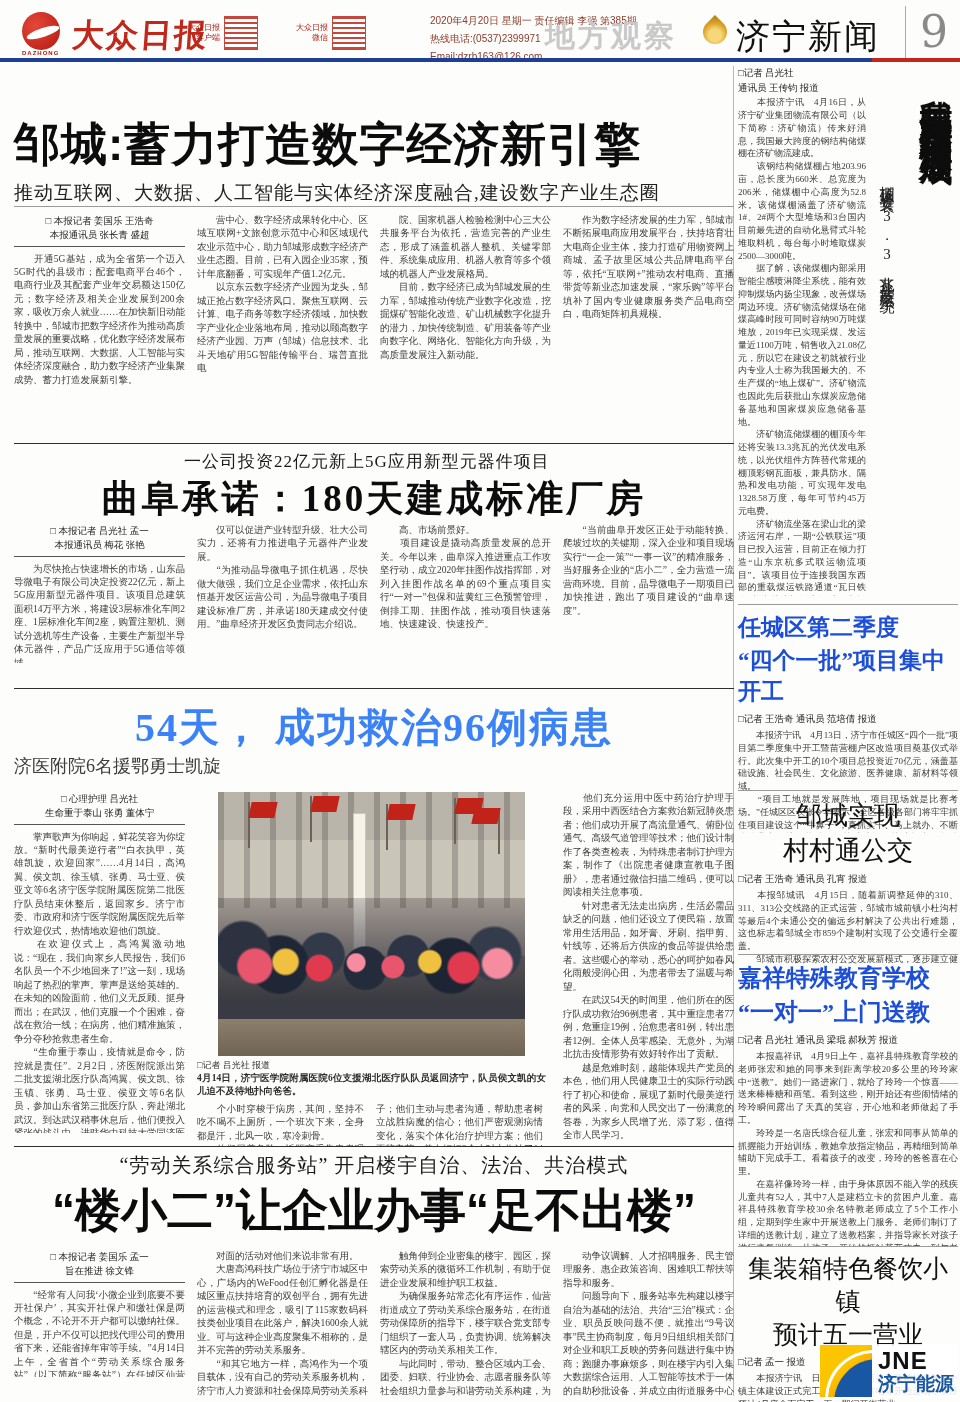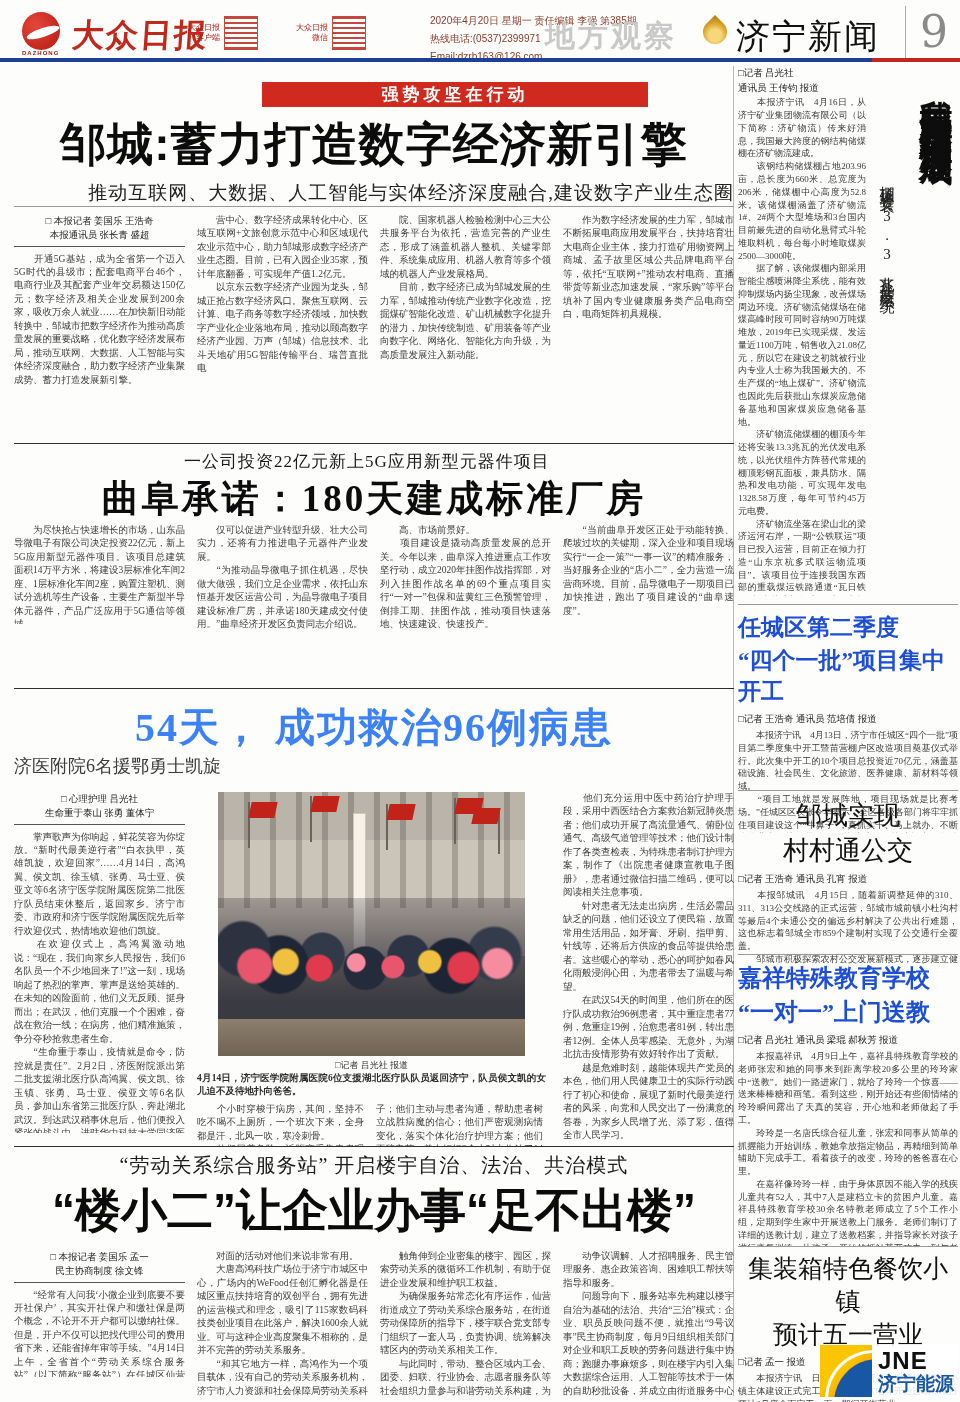--- a/index.html
+++ b/index.html
@@ -160,7 +160,6 @@
 
   <div class="abs vline" style="left:733px; top:66px; height:1330px;"></div>
 
-  <div class="abs banner">强势攻坚在行动</div>
   <div class="abs lead-headline">邹城:蓄力打造数字经济新引擎</div>
   <div class="abs lead-subhead">推动互联网、大数据、人工智能与实体经济深度融合,建设数字产业生态圈</div>
   <div class="abs hairline-light" style="left:14px; top:206px; width:720px;"></div>

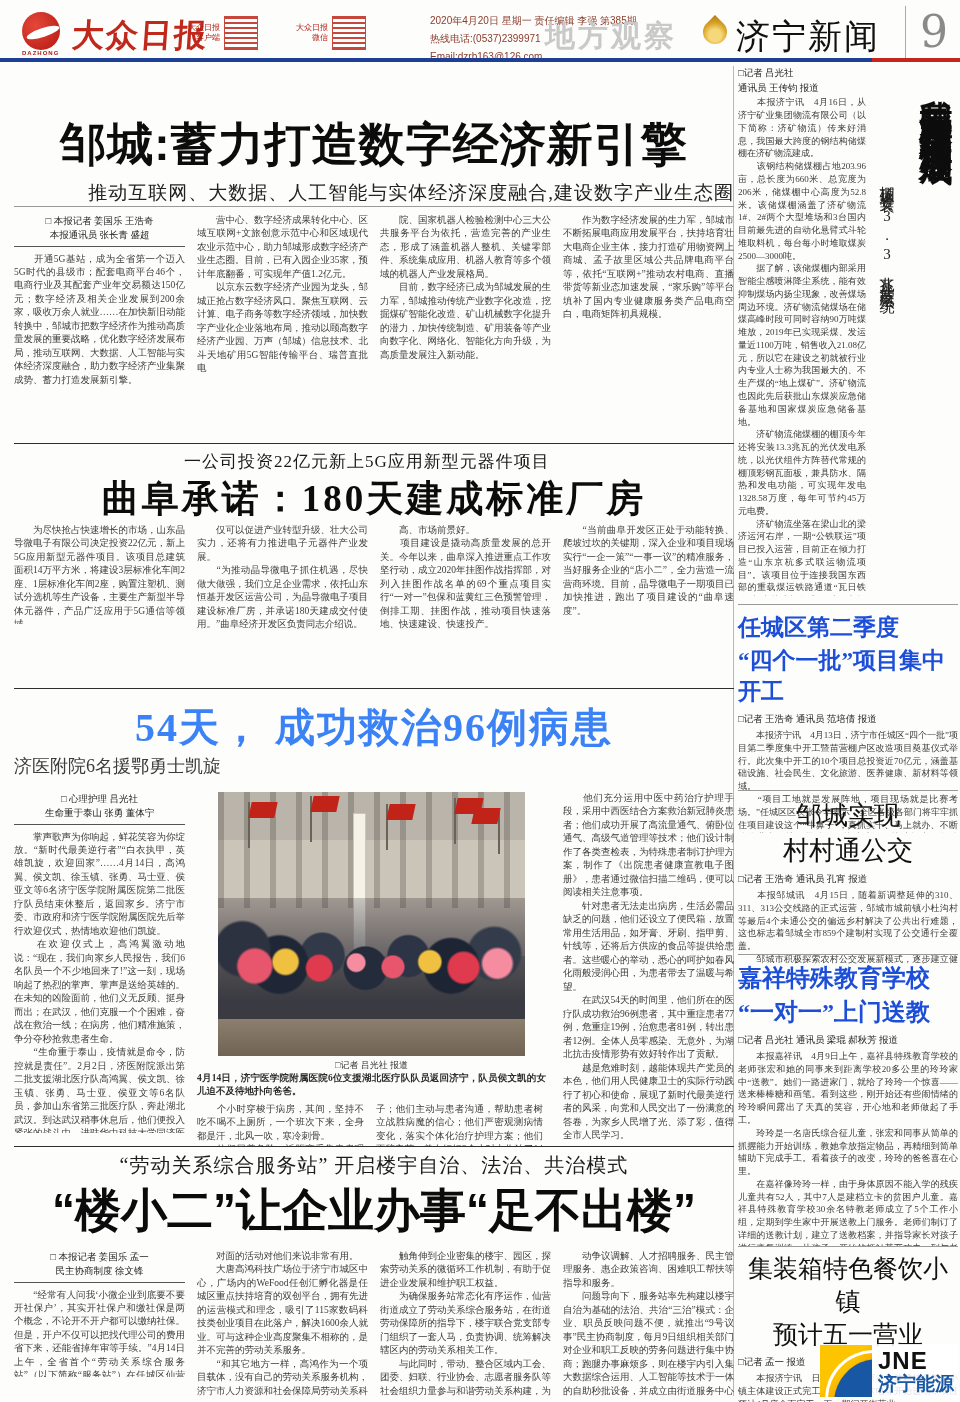--- a/index.html
+++ b/index.html
@@ -51,7 +51,7 @@
   .banner { left:262px; top:82px; width:386px; height:25px; background:#d0291e;
     color:#fff; font-family:"Liberation Sans",sans-serif; font-weight:bold; font-size:17px;
     text-align:center; line-height:25px; letter-spacing:4px;}
-  .lead-headline { left:14px; top:114px; width:720px; text-align:center; font-size:46px;
+  .lead-headline { left:14px; top:114px; width:720px; font-size:46px;
     font-weight:900; font-family:"Liberation Sans",sans-serif; letter-spacing:1px; color:#0c0c0c;}
   .lead-subhead { left:14px; top:180px; width:720px; text-align:right; font-size:19px; color:#222; letter-spacing:1px;}
   .cols4 { display:flex; gap:12px; }

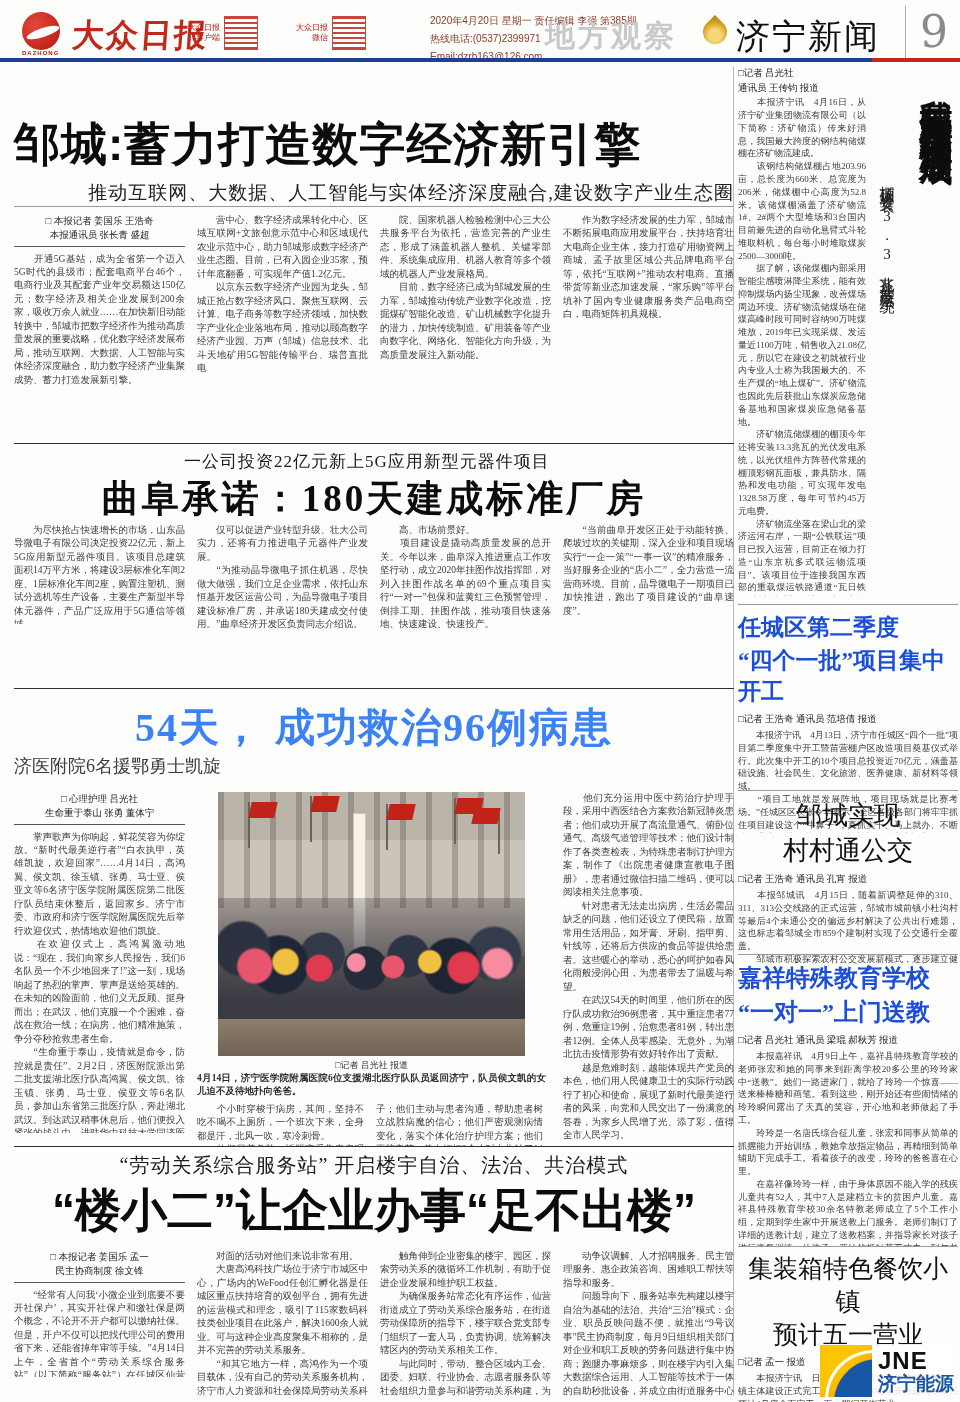--- a/index.html
+++ b/index.html
@@ -53,7 +53,7 @@
     text-align:center; line-height:25px; letter-spacing:4px;}
   .lead-headline { left:14px; top:114px; width:720px; font-size:46px;
     font-weight:900; font-family:"Liberation Sans",sans-serif; letter-spacing:1px; color:#0c0c0c;}
-  .lead-subhead { left:14px; top:180px; width:720px; text-align:right; font-size:19px; color:#222; letter-spacing:1px;}
+  .lead-subhead { left:14px; top:180px; width:720px; text-align:left; font-size:19px; color:#222; letter-spacing:1px;}
   .cols4 { display:flex; gap:12px; }
   .cols4 > div { width:171px; flex:none; }
   

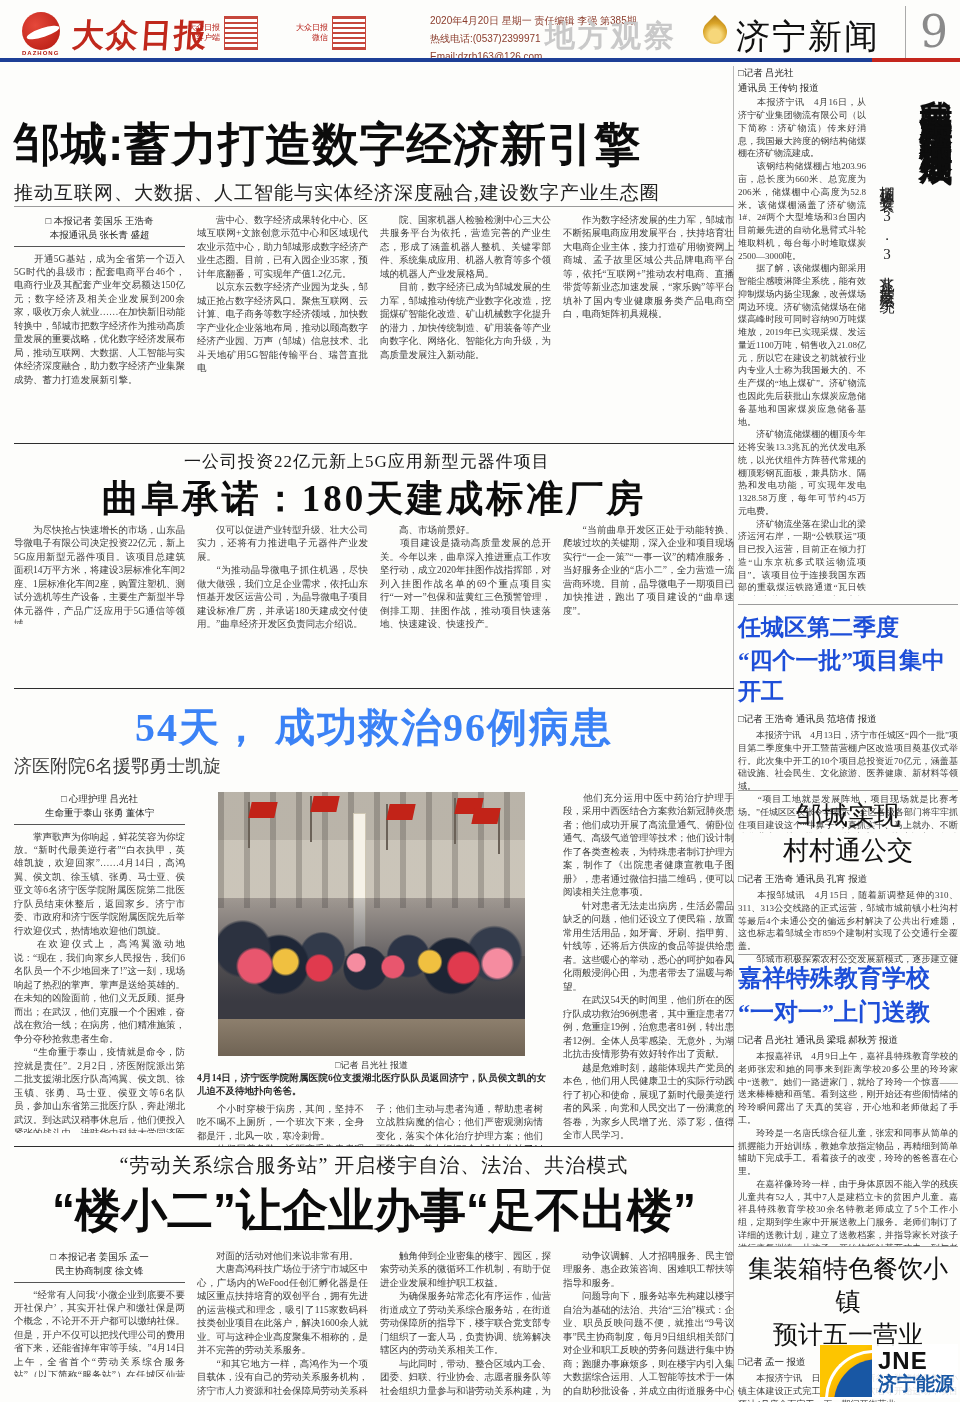--- a/index.html
+++ b/index.html
@@ -191,6 +191,10 @@
 
   <div class="abs cols4" style="left:14px; top:524px; height:158px;">
     <div>
+      <div class="byline">
+        <div>□ 本报记者  吕光社  孟一</div>
+        <div>本报通讯员  梅花  张艳</div>
+      </div>
       <div class="body-text" style="height:100px;">　　为尽快抢占快速增长的市场，山东晶导微电子有限公司决定投资22亿元，新上5G应用新型元器件项目。该项目总建筑面积14万平方米，将建设3层标准化车间2座、1层标准化车间2座，购置注塑机、测试分选机等生产设备，主要生产新型半导体元器件，产品广泛应用于5G通信等领域。</div>
     </div>
     <div>

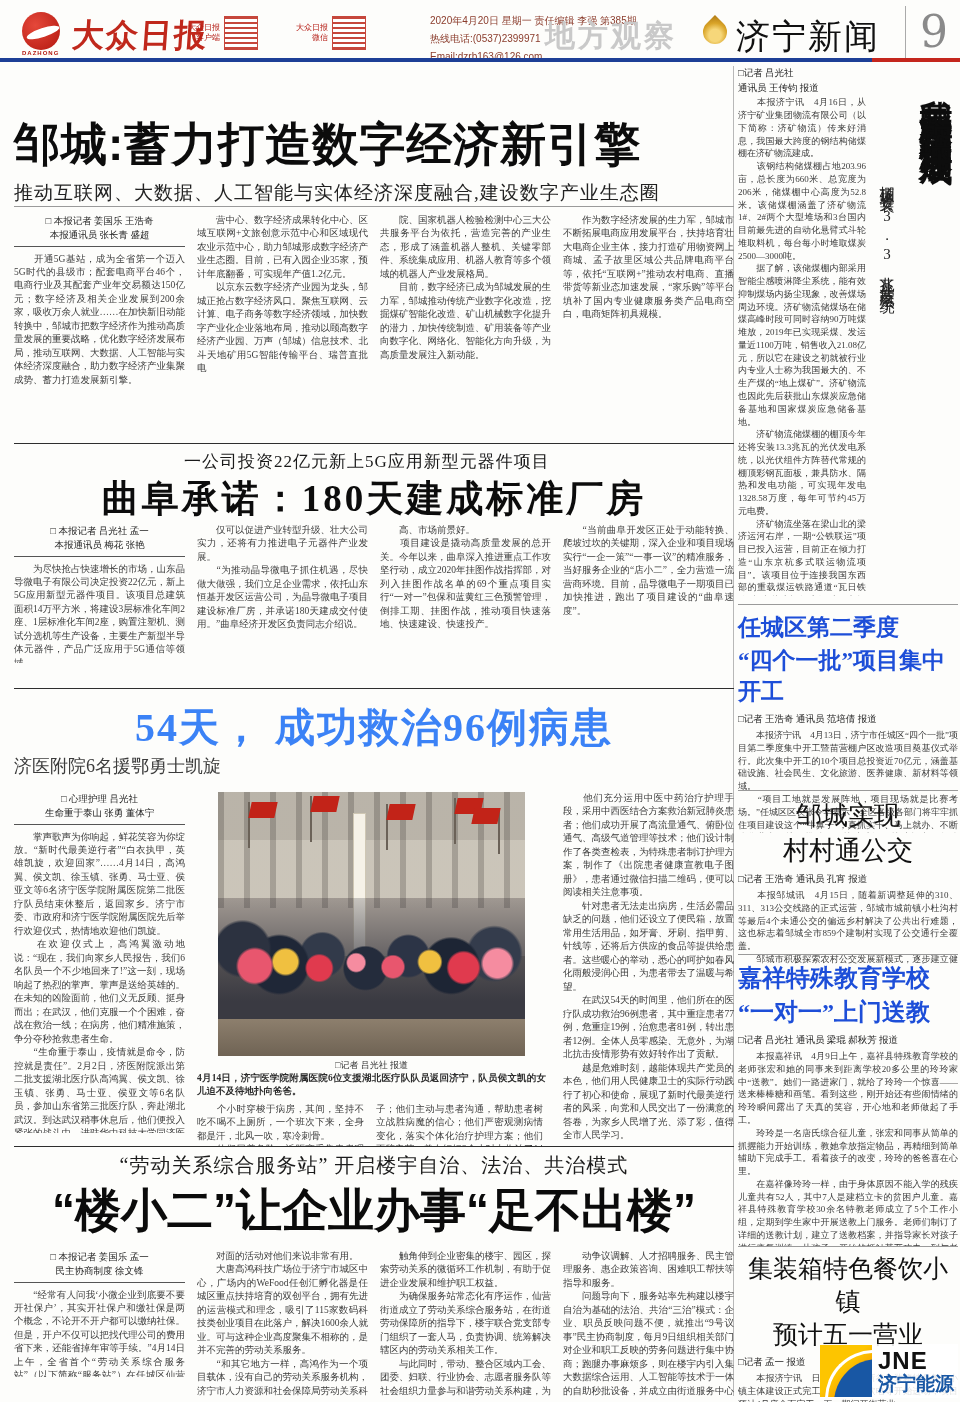--- a/index.html
+++ b/index.html
@@ -94,7 +94,7 @@
     background:#f6f2e8; border:1px solid #cfc7b4;}
   .photo .ground { position:absolute; left:0; bottom:0; width:100%; height:14%;
     background:linear-gradient(180deg,#8d7f6d,#6f6354);}
-  .caption-credit { font-size:9px; color:#333; text-align:center; margin-top:3px;}
+  .caption-credit { font-size:9px; color:#333; text-align:left; margin-top:3px;}
   .caption-text { font-size:9.5px; font-weight:bold; color:#2d2d2d; line-height:1.4; text-align:justify;}
   .minicols { display:flex; gap:12px; margin-top:4px;}
   .minicols > div { width:167px; flex:none; height:44px;}

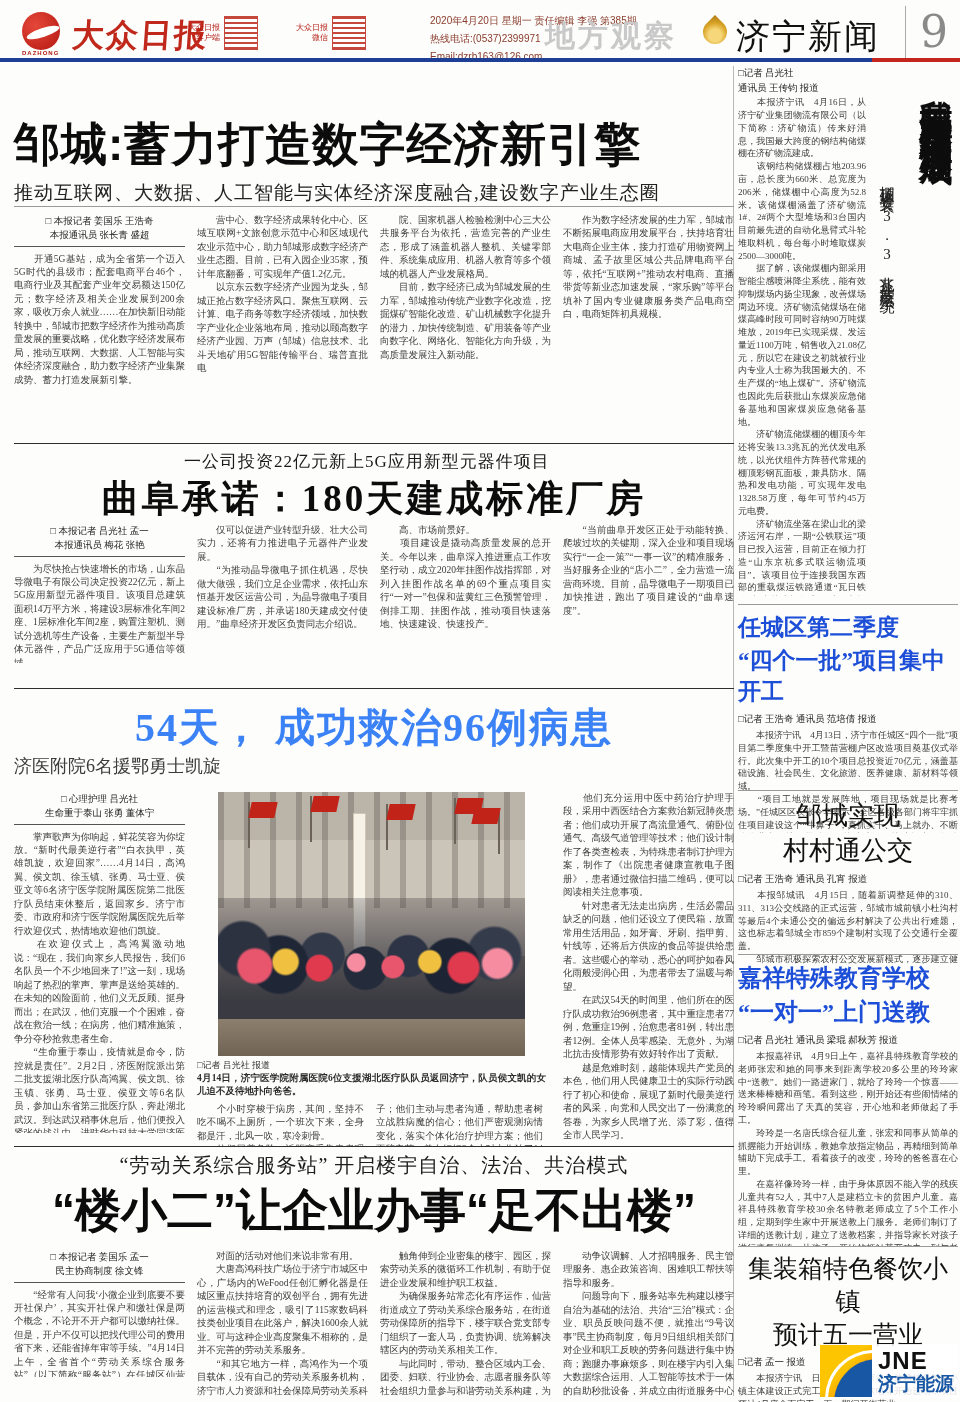--- a/index.html
+++ b/index.html
@@ -267,7 +267,7 @@
     <div>
       <div class="byline">
         <div>□ 本报记者  姜国乐  孟一</div>
-        <div>民主协商制度  徐文锋</div>
+        <div>旨在推进  徐文锋</div>
       </div>
       <div class="body-text" style="height:88px;">　　“经常有人问我‘小微企业到底要不要开社保户’，其实开社保户和缴社保是两个概念，不论开不开户都可以缴纳社保。但是，开户不仅可以把找代理公司的费用省下来，还能省掉年审等手续。”4月14日上午，全省首个“劳动关系综合服务站”（以下简称“服务站”）在任城区仙营街道的大唐高鸿科技广场正式启用。揭牌仪式后，楼内的几十家小微企业参与了由任城区社保基金征缴科科长臧建国主持的答疑会，这样的短短面</div>
     </div>

